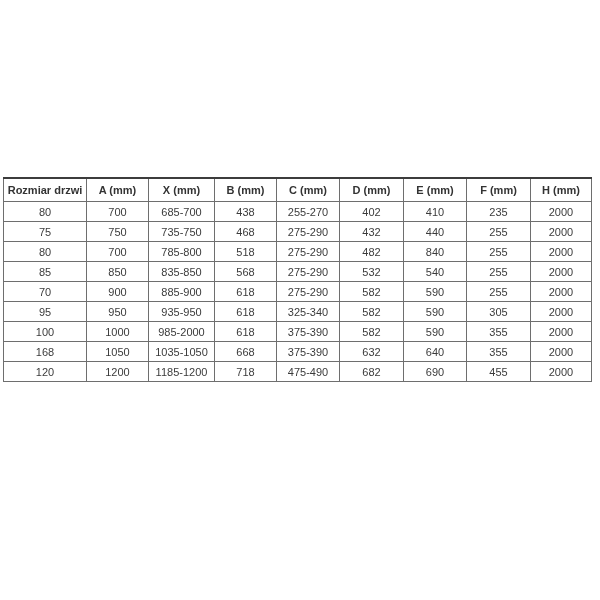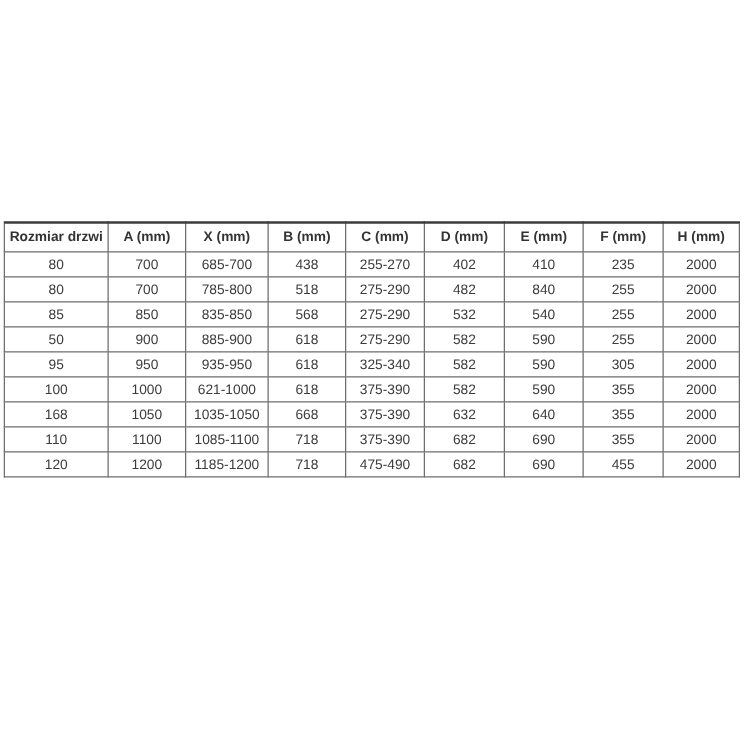--- a/index.html
+++ b/index.html
@@ -85,6 +85,17 @@
           <td>402</td>
           <td>410</td>
           <td>235</td>
+          <td>2000</td>
+        </tr>
+        <tr>
+          <td>75</td>
+          <td>750</td>
+          <td>735-750</td>
+          <td>468</td>
+          <td>275-290</td>
+          <td>432</td>
+          <td>440</td>
+          <td>255</td>
           <td>2000</td>
         </tr>
         <tr>

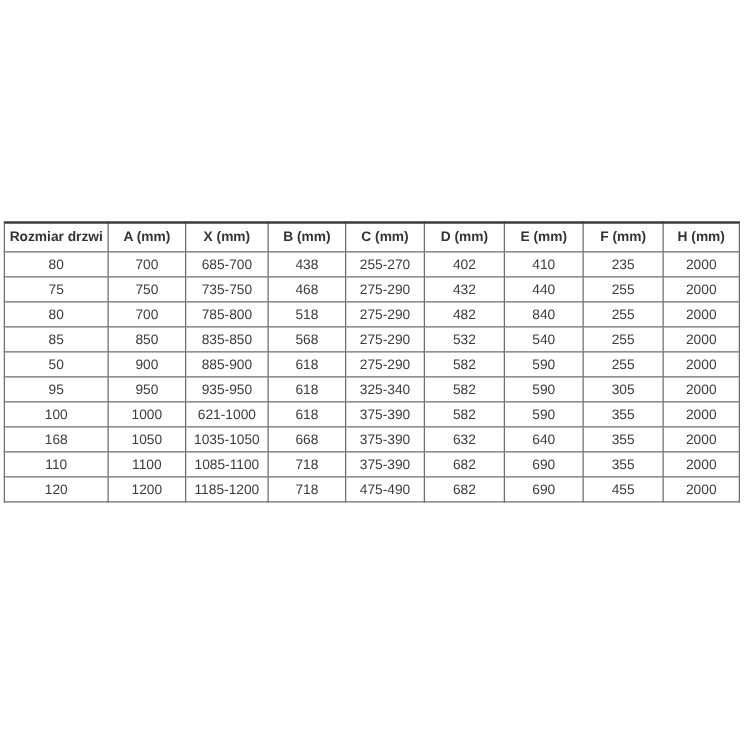--- a/index.html
+++ b/index.html
@@ -121,7 +121,7 @@
           <td>2000</td>
         </tr>
         <tr>
-          <td>50</td>
+          <td>70</td>
           <td>900</td>
           <td>885-900</td>
           <td>618</td>

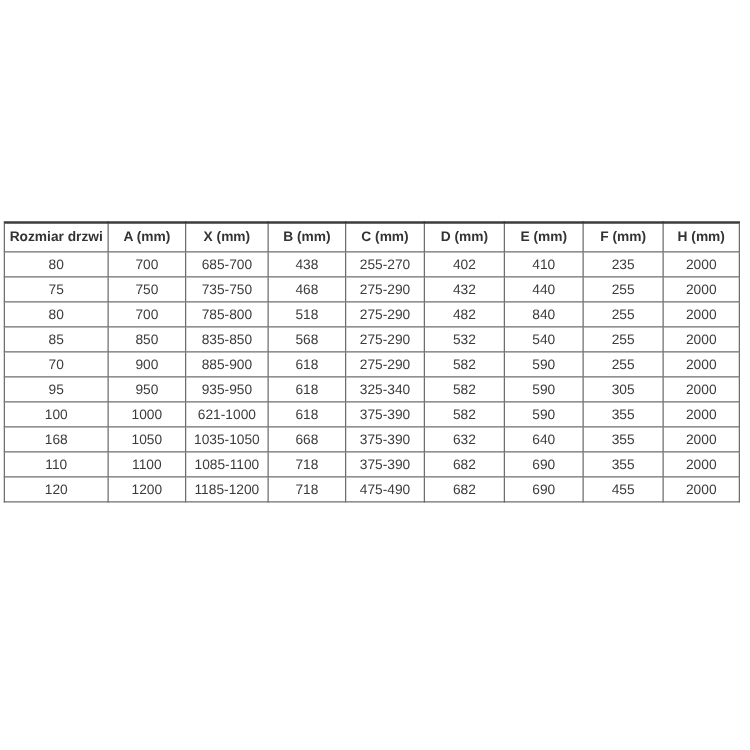--- a/index.html
+++ b/index.html
@@ -145,7 +145,7 @@
         <tr>
           <td>100</td>
           <td>1000</td>
-          <td>621-1000</td>
+          <td>985-2000</td>
           <td>618</td>
           <td>375-390</td>
           <td>582</td>

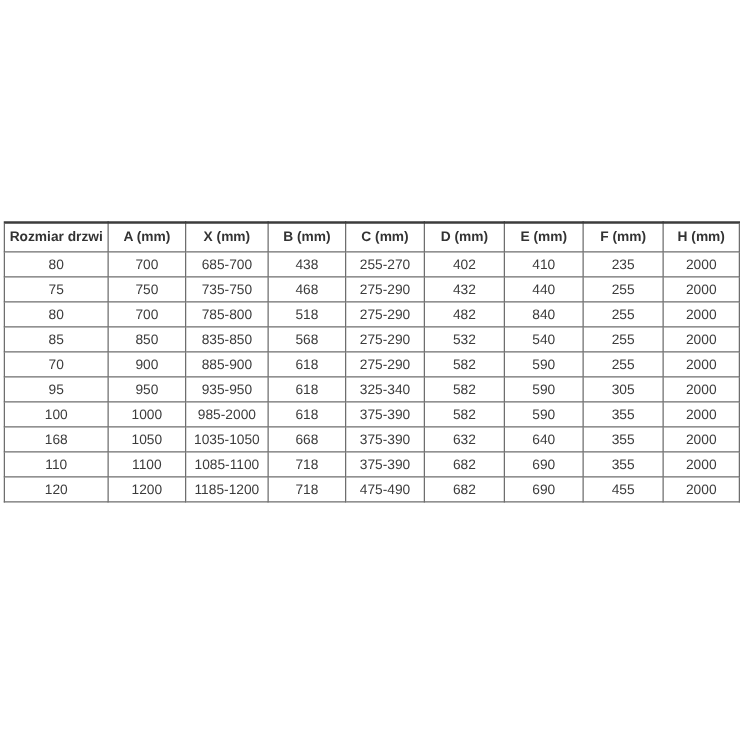--- a/index.html
+++ b/index.html
@@ -165,17 +165,6 @@
           <td>2000</td>
         </tr>
         <tr>
-          <td>110</td>
-          <td>1100</td>
-          <td>1085-1100</td>
-          <td>718</td>
-          <td>375-390</td>
-          <td>682</td>
-          <td>690</td>
-          <td>355</td>
-          <td>2000</td>
-        </tr>
-        <tr>
           <td>120</td>
           <td>1200</td>
           <td>1185-1200</td>

